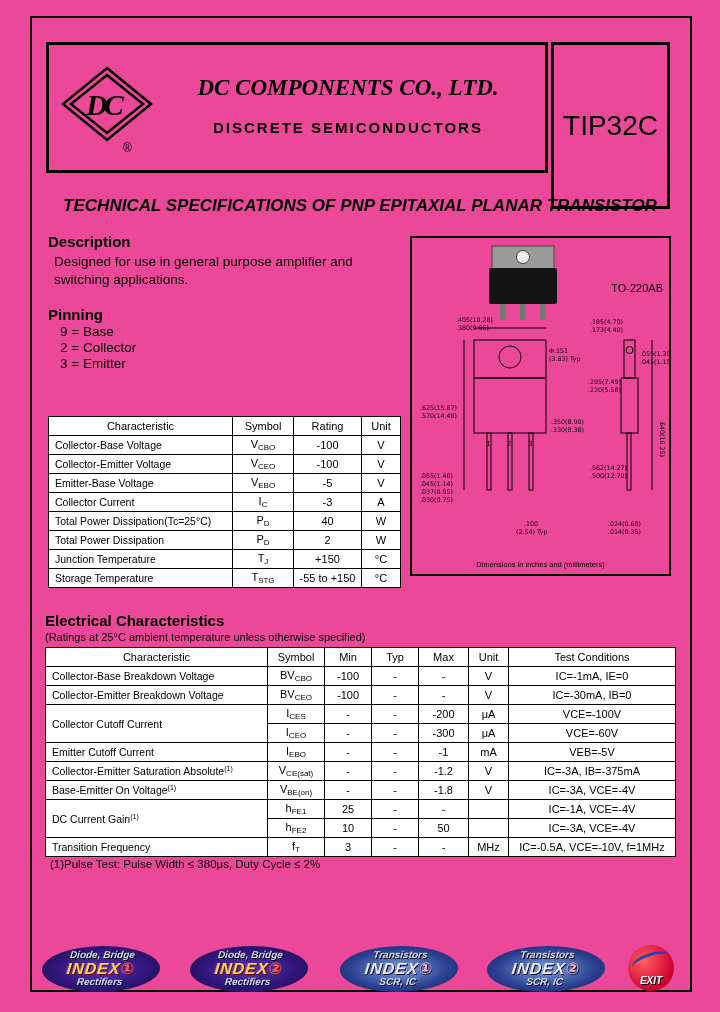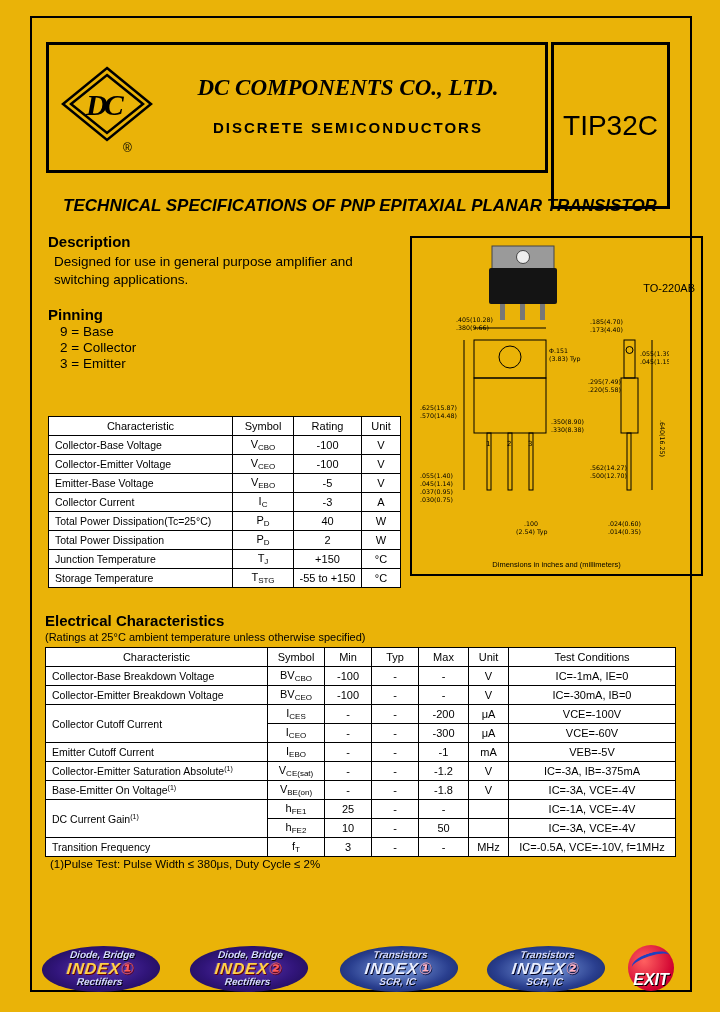--- a/index.html
+++ b/index.html
@@ -4,7 +4,7 @@
 <style>
   * { margin:0; padding:0; box-sizing:border-box; }
   html,body { background:#fff; }
-  .page { position:relative; width:720px; height:1012px; background:#eab308; color:#000;
+  .page { position:relative; width:720px; height:1012px; background:#ec4899; color:#000;
           font-family:"Liberation Sans","DejaVu Sans",sans-serif; overflow:hidden; }
   .frame { position:absolute; left:30px; top:16px; width:662px; height:976px; border:2px solid #000; }
 

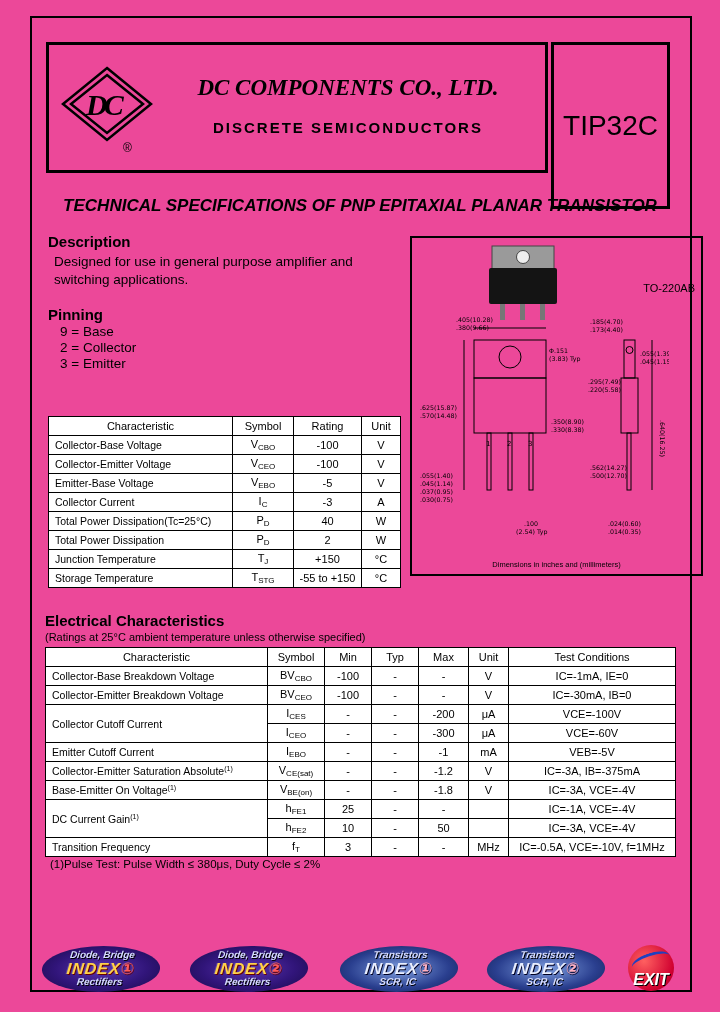--- a/index.html
+++ b/index.html
@@ -25,7 +25,7 @@
   .desc-body { position:absolute; left:54px; top:253px; width:345px; font-size:13.5px; line-height:1.35; }
   .pin-list { position:absolute; left:60px; top:324px; font-size:13.5px; line-height:1.18; }
 
-  .pkg-box { position:absolute; left:410px; top:236px; width:293px; height:340px; border:2px solid #000; }
+  .pkg-box { position:absolute; left:410px; top:236px; width:261px; height:340px; border:2px solid #000; }
   .pkg-name { position:absolute; right:6px; top:44px; font-size:11px; }
   .pkg-note { position:absolute; left:0; right:0; bottom:5px; text-align:center; font-size:7.5px; }
   .pkg-svg text { font-family:"DejaVu Sans",sans-serif; font-size:6.3px; fill:#000; }

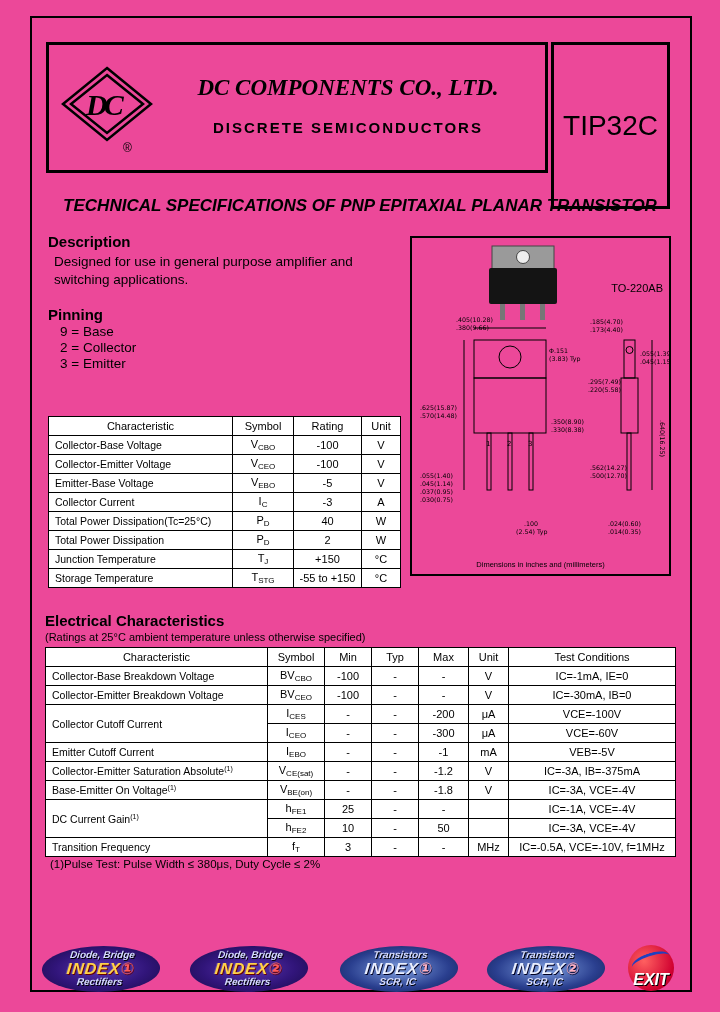--- a/index.html
+++ b/index.html
@@ -60,7 +60,7 @@
                display:flex; align-items:center; justify-content:center; cursor:pointer; }
   .exit-swoosh { position:absolute; width:40px; height:18px; border-radius:50%;
                  border-top:3px solid #2040c0; transform:rotate(-18deg); top:8px; left:3px; }
-  .exit-text { color:#fff; font-weight:bold; font-style:italic; font-size:16px; text-shadow:1px 1px 0 #000;margin-top:24px; }
+  .exit-text { color:#fff; font-weight:bold; font-style:italic; font-size:10px; text-shadow:1px 1px 0 #000;margin-top:24px; }
 </style>
 </head>
 <body>

